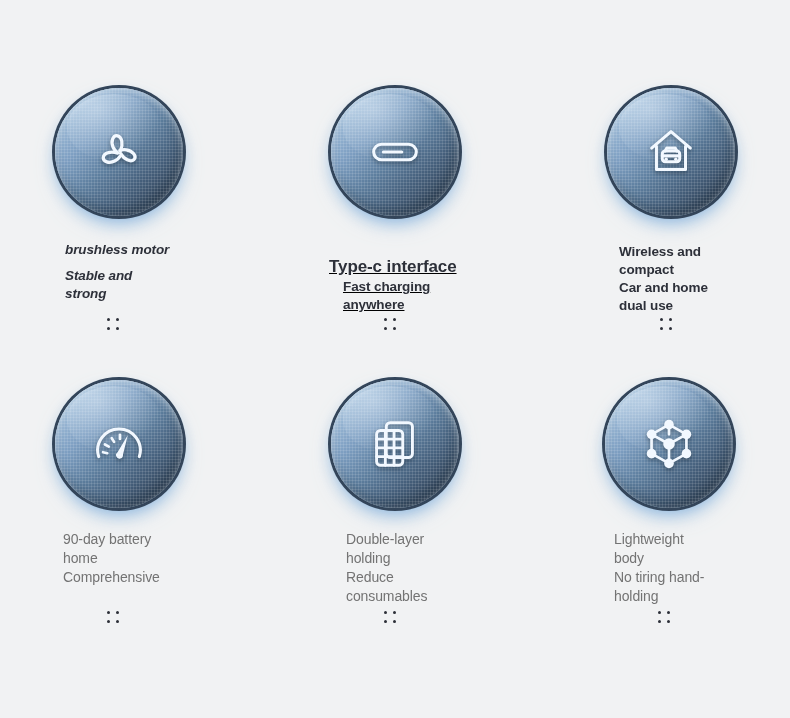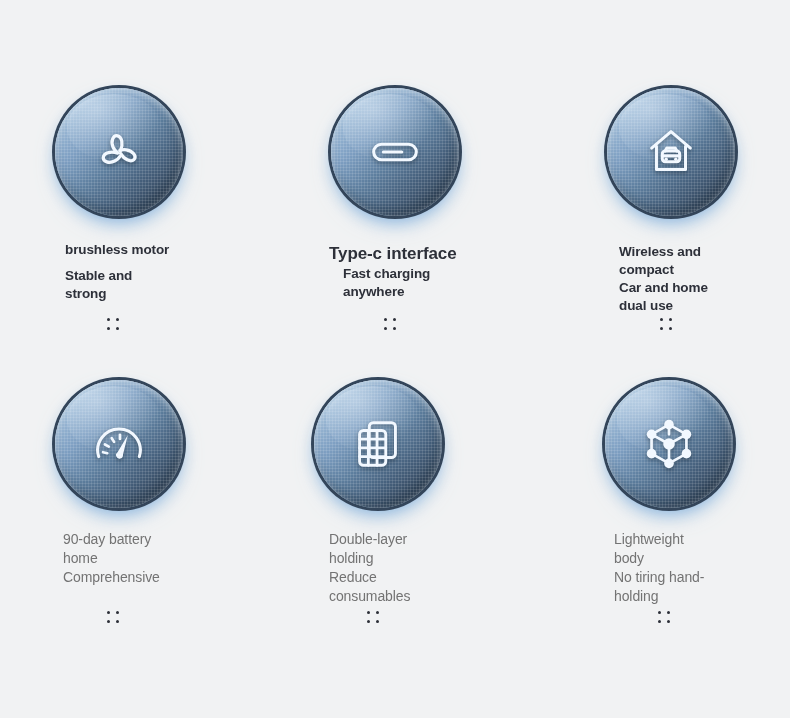--- a/index.html
+++ b/index.html
@@ -154,7 +154,7 @@
         </div>
       </div>
     </div>
-    <div class="card-text bold-row" style="top:153px; left:71px; width:200px;">
+    <div class="card-text bold-row" style="top:153px; left:71px; width:200px;font-style:italic;">
       <div class="line title-line">brushless motor</div>
       <div class="gap-sm"></div>
       <div class="line sub-line">Stable and</div>

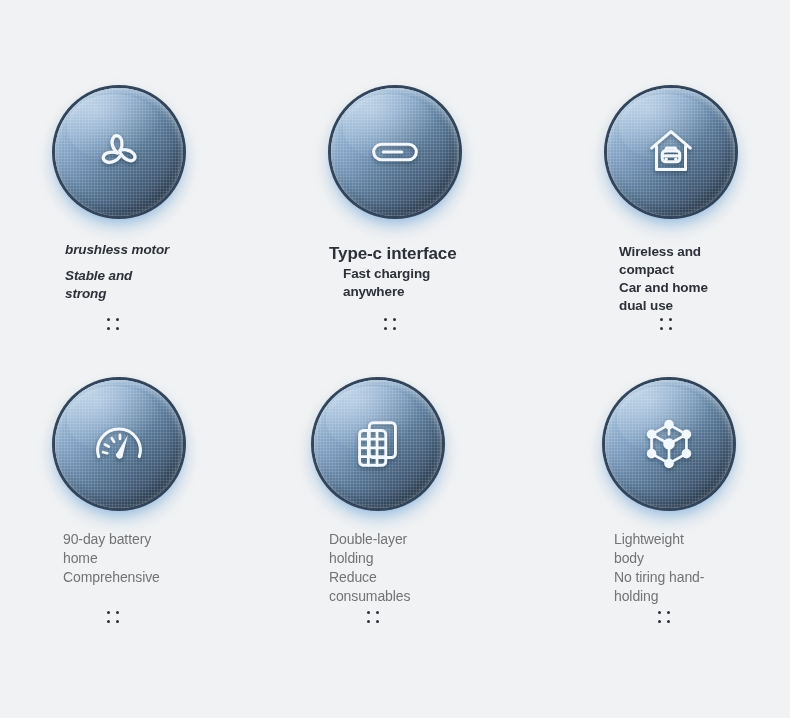--- a/index.html
+++ b/index.html
@@ -179,7 +179,7 @@
         </div>
       </div>
     </div>
-    <div class="card-text bold-row" style="top:155px; left:59px; width:200px;">
+    <div class="card-text bold-row" style="top:168px; left:59px; width:200px;text-decoration:underline;">
       <div class="line title-big">Type-c interface</div>
       <div style="padding-left:14px;">
         <div class="line sub-line">Fast charging</div>

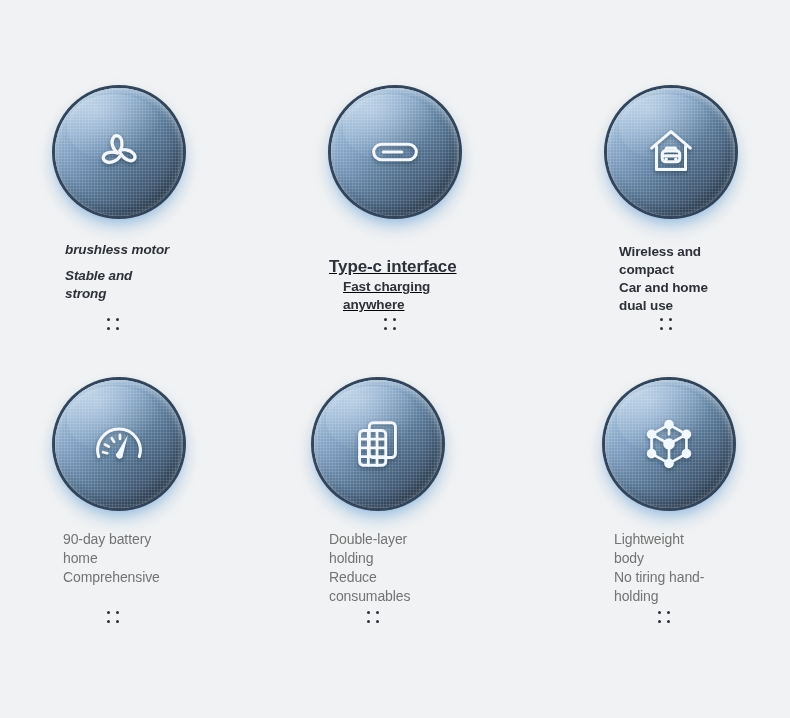--- a/index.html
+++ b/index.html
@@ -252,7 +252,7 @@
     </div>
   </div>
 
-  <div class="feature-card" style="left:253px; top:380px;">
+  <div class="feature-card" style="left:270px; top:380px;">
     <div class="orb-wrap">
       <div class="orb">
         <div class="orb-icon">

